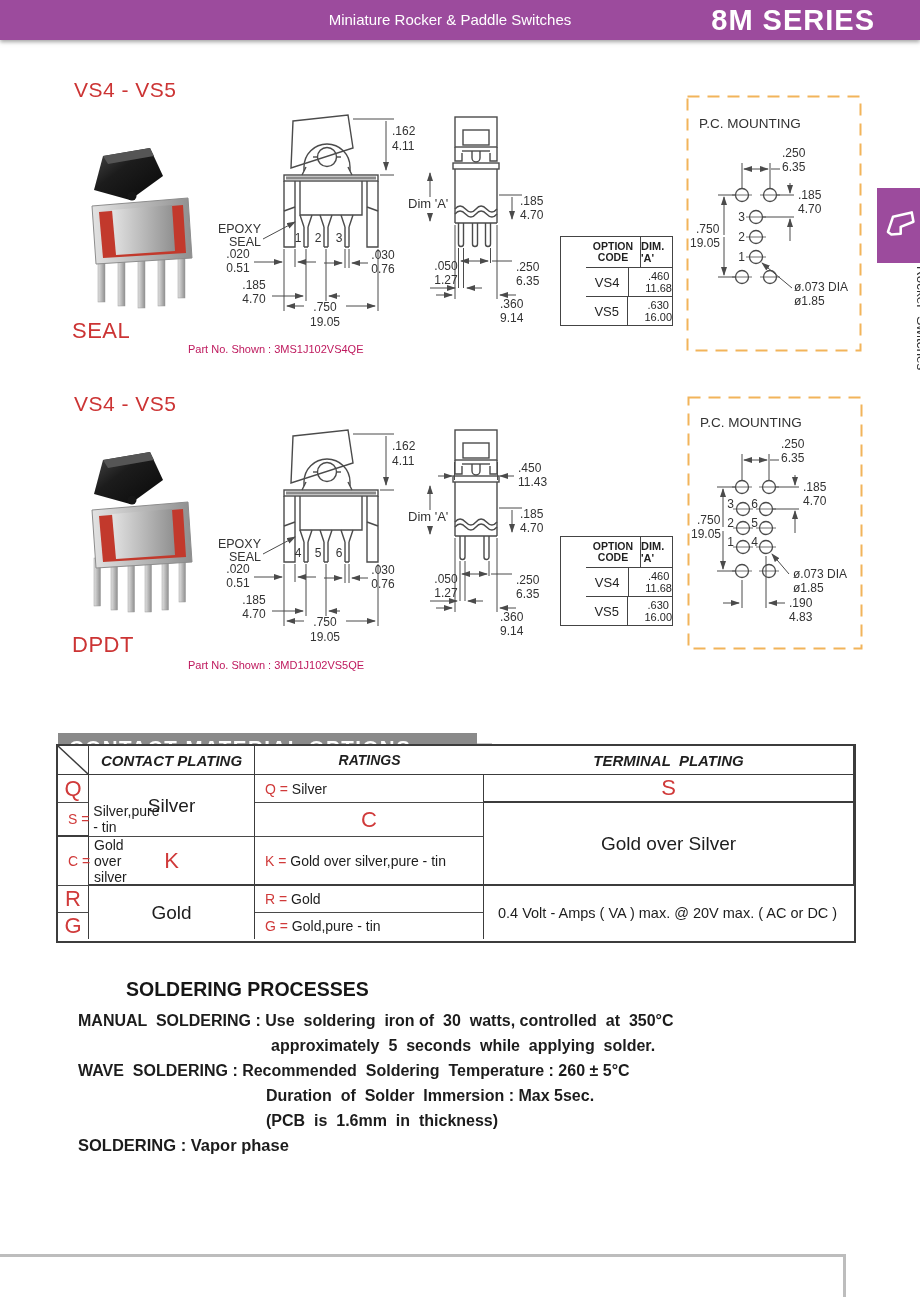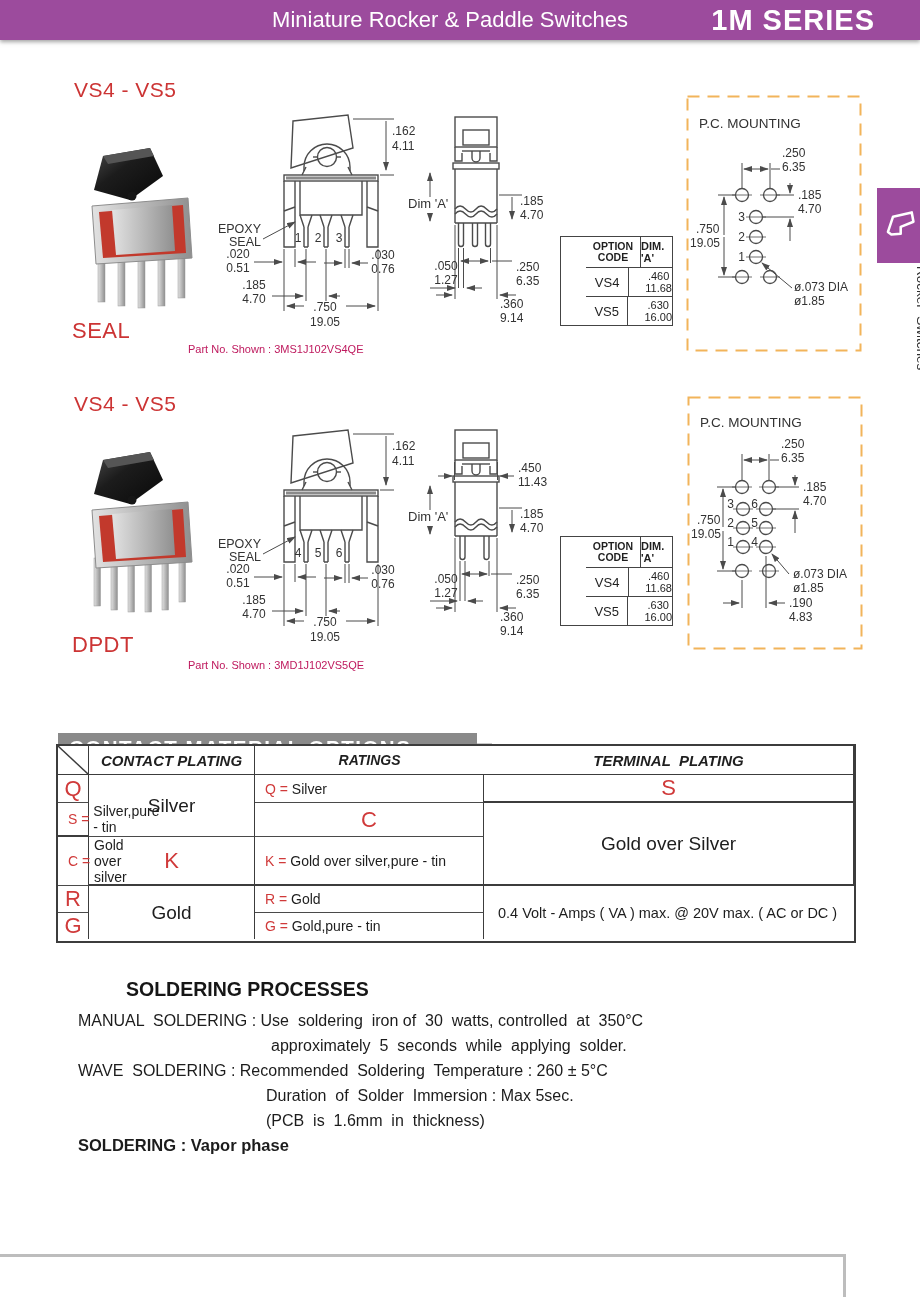--- a/index.html
+++ b/index.html
@@ -11,7 +11,7 @@
   .topbar{left:0;top:0;width:920px;height:40px;background:#9c4b9d;
           box-shadow:0 2px 4px rgba(90,90,90,.55);}
   .topbar .subtitle{position:absolute;left:250px;width:400px;top:0;height:40px;line-height:40px;
-          text-align:center;color:#fff;font-size:22px;}
+          text-align:center;color:#fff;font-size:15px;}
   .topbar .series{position:absolute;right:45px;top:0;height:40px;line-height:40px;
           color:#fff;font-size:29px;font-weight:bold;letter-spacing:1px;}
 

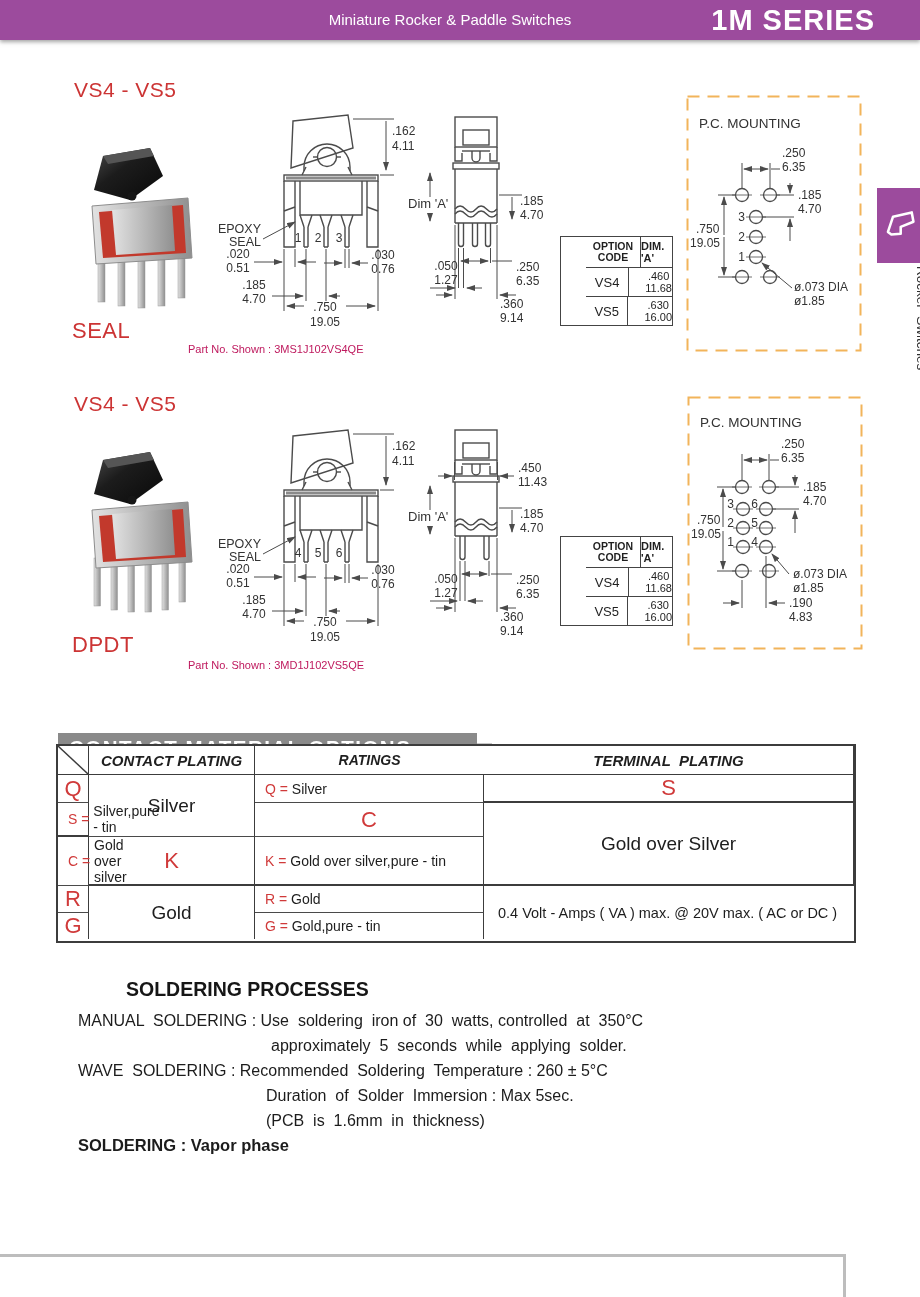--- a/index.html
+++ b/index.html
@@ -91,7 +91,7 @@
 
   <div class="abs topbar">
     <div class="subtitle">Miniature Rocker &amp; Paddle Switches</div>
-    <div class="series">1M SERIES</div>
+    <div class="series">8M SERIES</div>
   </div>
 
   <div class="abs side-icon">

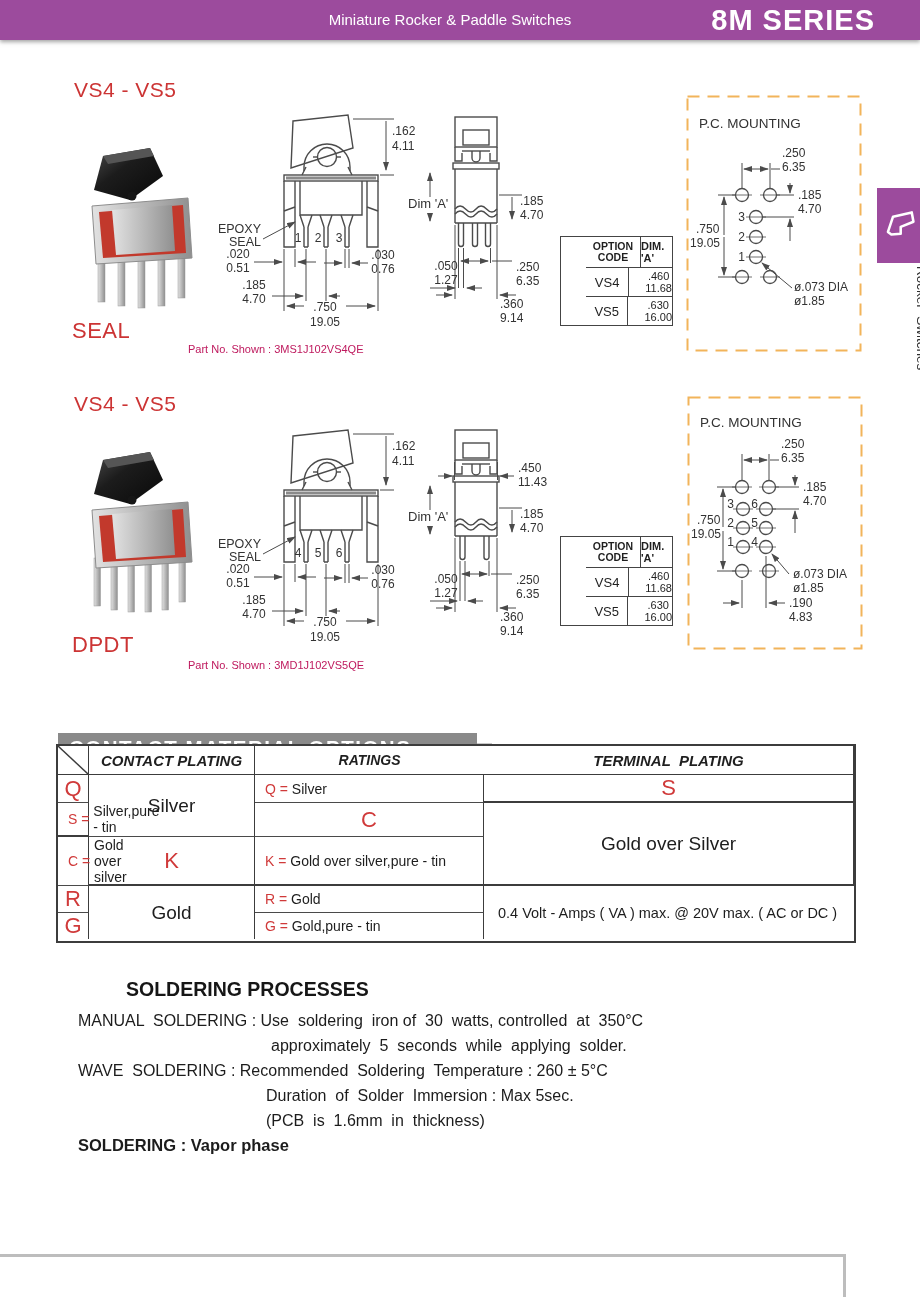--- a/index.html
+++ b/index.html
@@ -76,7 +76,7 @@
   
   .solder{left:78px;top:978px;width:700px;}
   .solder .s-title{font-size:19.5px;font-weight:bold;color:#161616;margin-bottom:7px;margin-left:48px;}
-  .solder .s-line{font-size:16px;line-height:25px;white-space:pre;color:#1c1c1c;}
+  .solder .s-line{font-size:16px;line-height:25px;white-space:pre;color:#1c1c1c;font-weight:bold;}
   .solder .ind1{margin-left:193px;}
   .solder .ind2{margin-left:188px;}
   .solder .s-bold{font-weight:bold;font-size:16.5px;}

